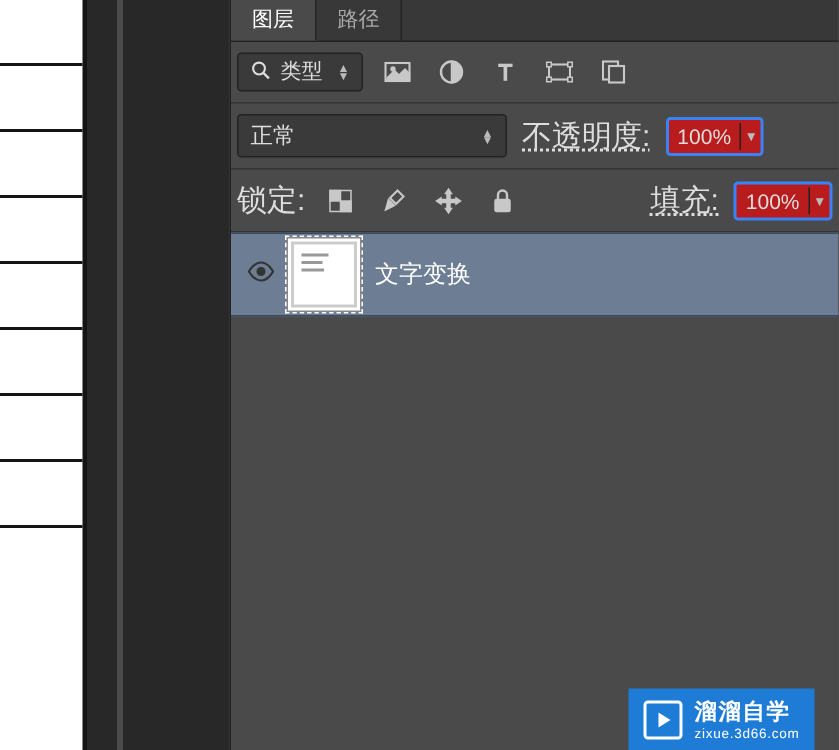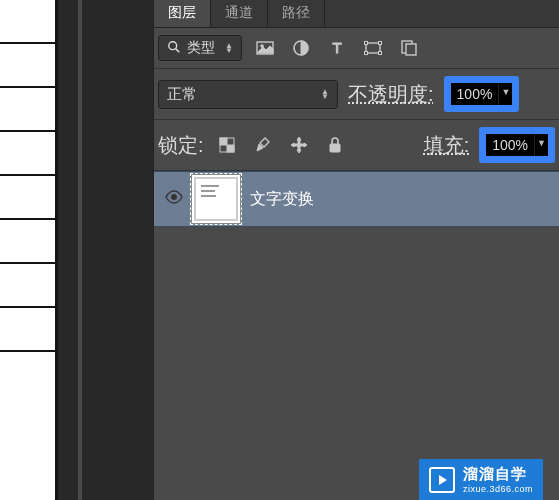--- a/index.html
+++ b/index.html
@@ -80,7 +80,6 @@
 
   <div class="tabs">
     <div class="tab active">图层</div>
-    <div class="tab">通道</div>
     <div class="tab">路径</div>
   </div>
 

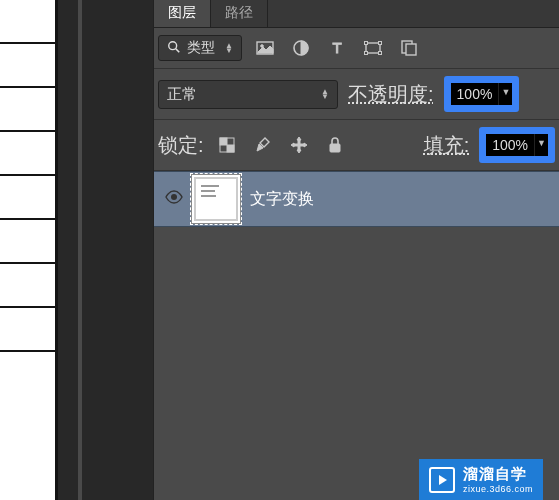--- a/index.html
+++ b/index.html
@@ -31,7 +31,7 @@
 .label { color: #ddd; font-size: 20px; white-space: nowrap; text-align: center; }
 .label.und { text-decoration: underline dotted; text-underline-offset: 2px; }
 
-.value-box { display: flex; background: #000000; border: 7px solid #3b82f6; border-radius: 3px; }
+.value-box { display: flex; align-items: center; background: #b91c1c; border: 2px solid #3b82f6; border-radius: 3px; }
 .value-box .val { padding: 3px 6px; color: #ddd; font-size: 14px; min-width: 44px; text-align: right; }
 .value-box .drop { width: 14px; text-align: center; color: #bbb; border-left: 1px solid #222; font-size: 9px; padding: 4px 2px; }
 

